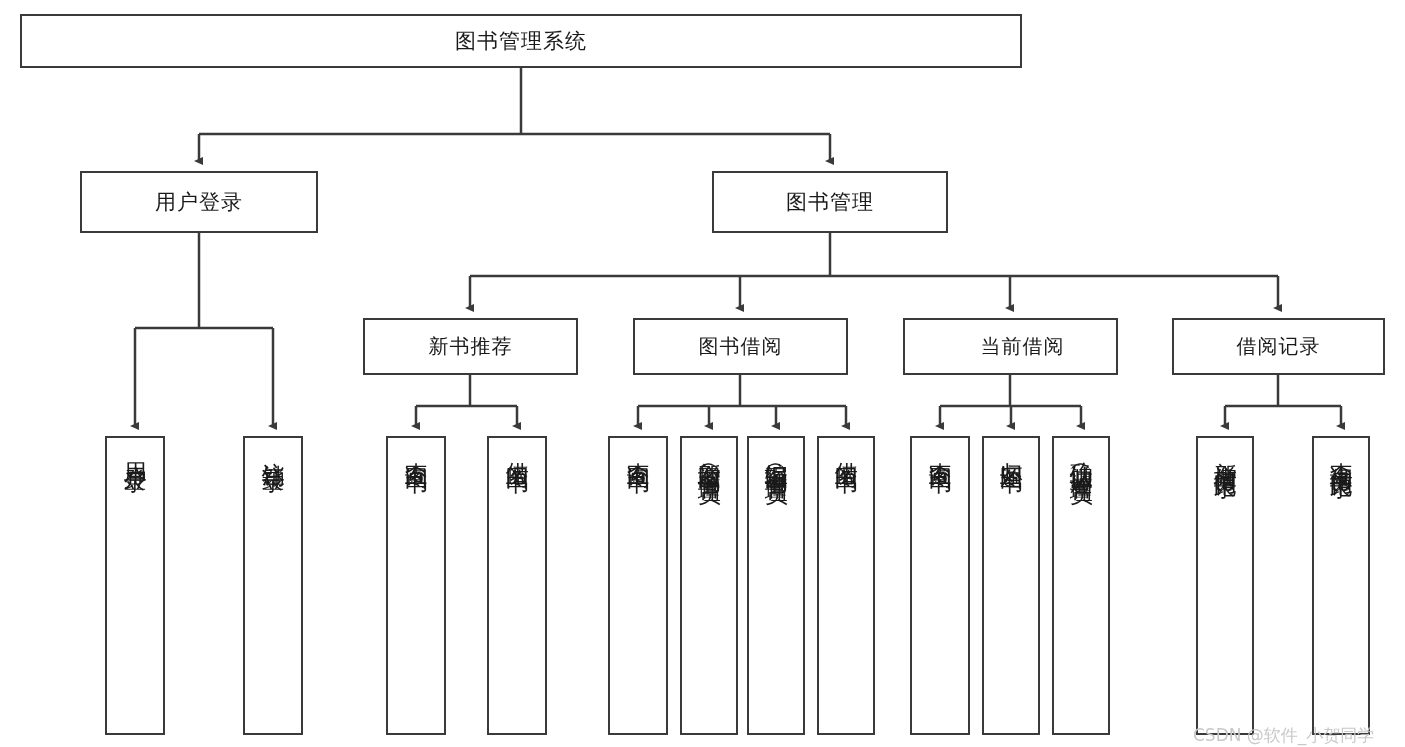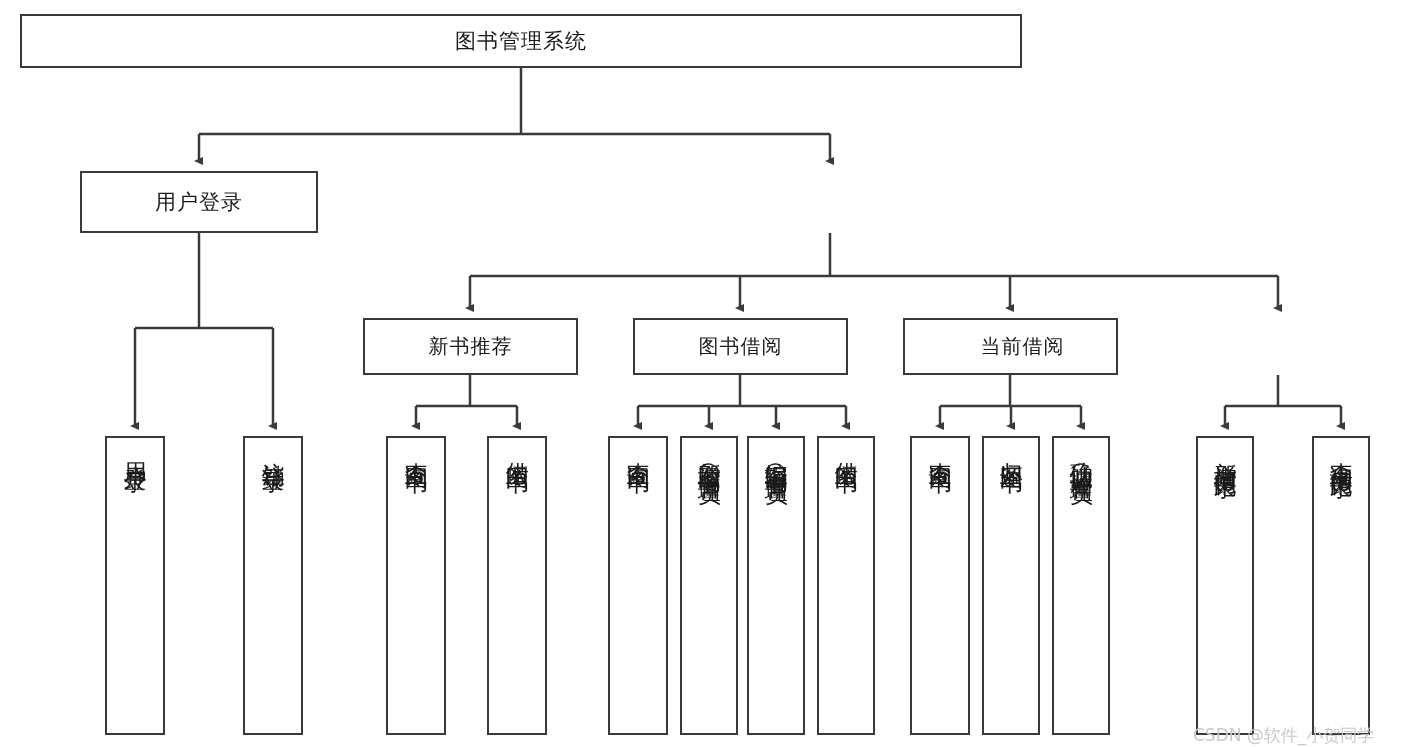--- a/index.html
+++ b/index.html
@@ -133,6 +133,9 @@
   <div class="node h l2" style="left:80px; top:171px; width:238px; height:62px;">
     <span class="label">用户登录</span>
   </div>
+  <div class="node h l2" style="left:712px; top:171px; width:236px; height:62px;">
+    <span class="label">图书管理</span>
+  </div>
 
   <div class="node h l3" style="left:633px; top:318px; width:215px; height:57px;">
     <span class="label">图书借阅</span>

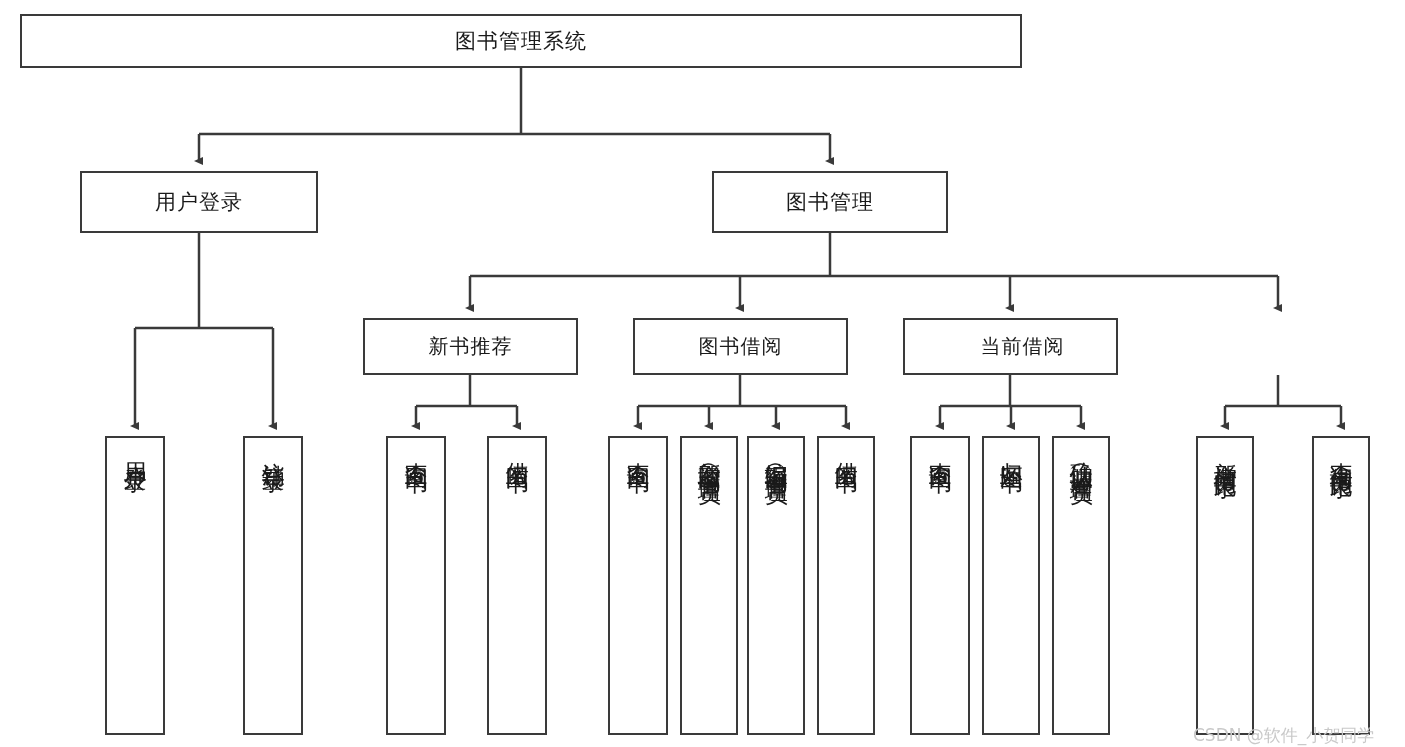--- a/index.html
+++ b/index.html
@@ -146,6 +146,9 @@
   <div class="node h l3" style="left:903px; top:318px; width:215px; height:57px;padding-left:24px;">
     <span class="label">当前借阅</span>
   </div>
+  <div class="node h l3" style="left:1172px; top:318px; width:213px; height:57px;">
+    <span class="label">借阅记录</span>
+  </div>
 
   <div class="node v" style="left:105px; top:436px; width:60px; height:299px;">
     <span class="label">用户登录</span>

